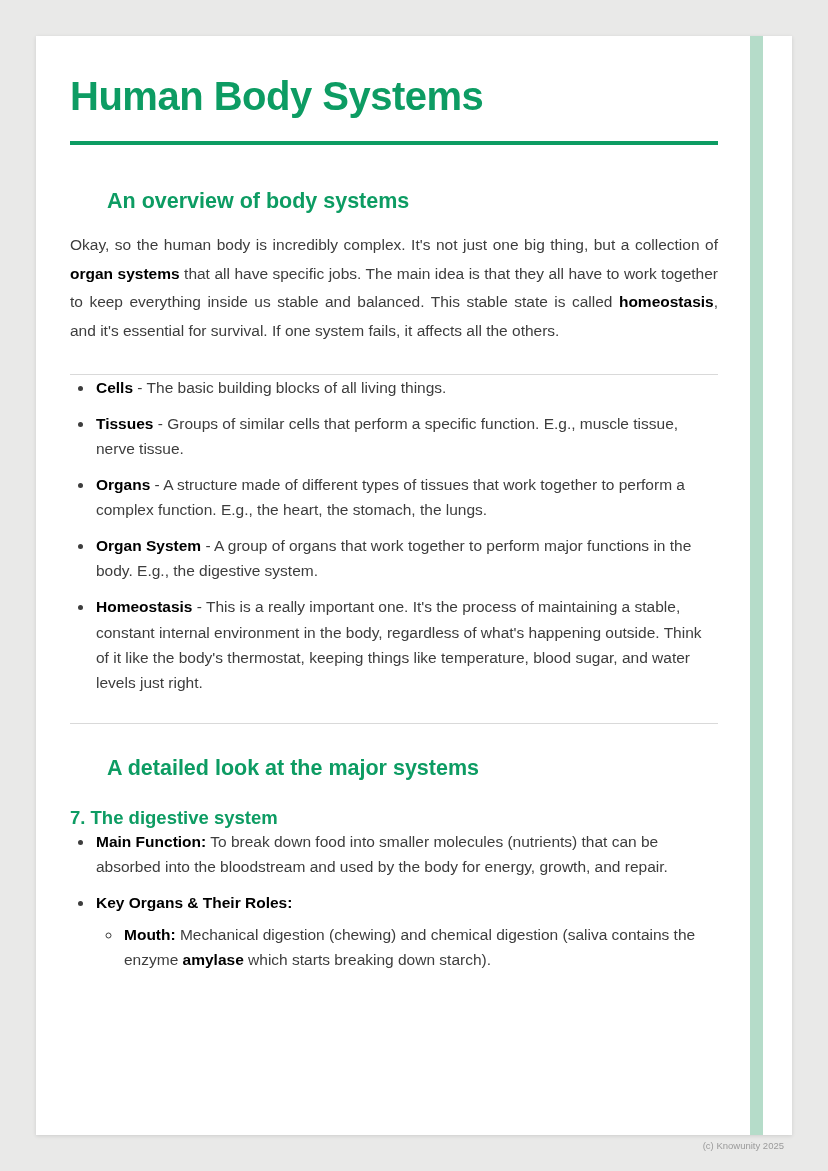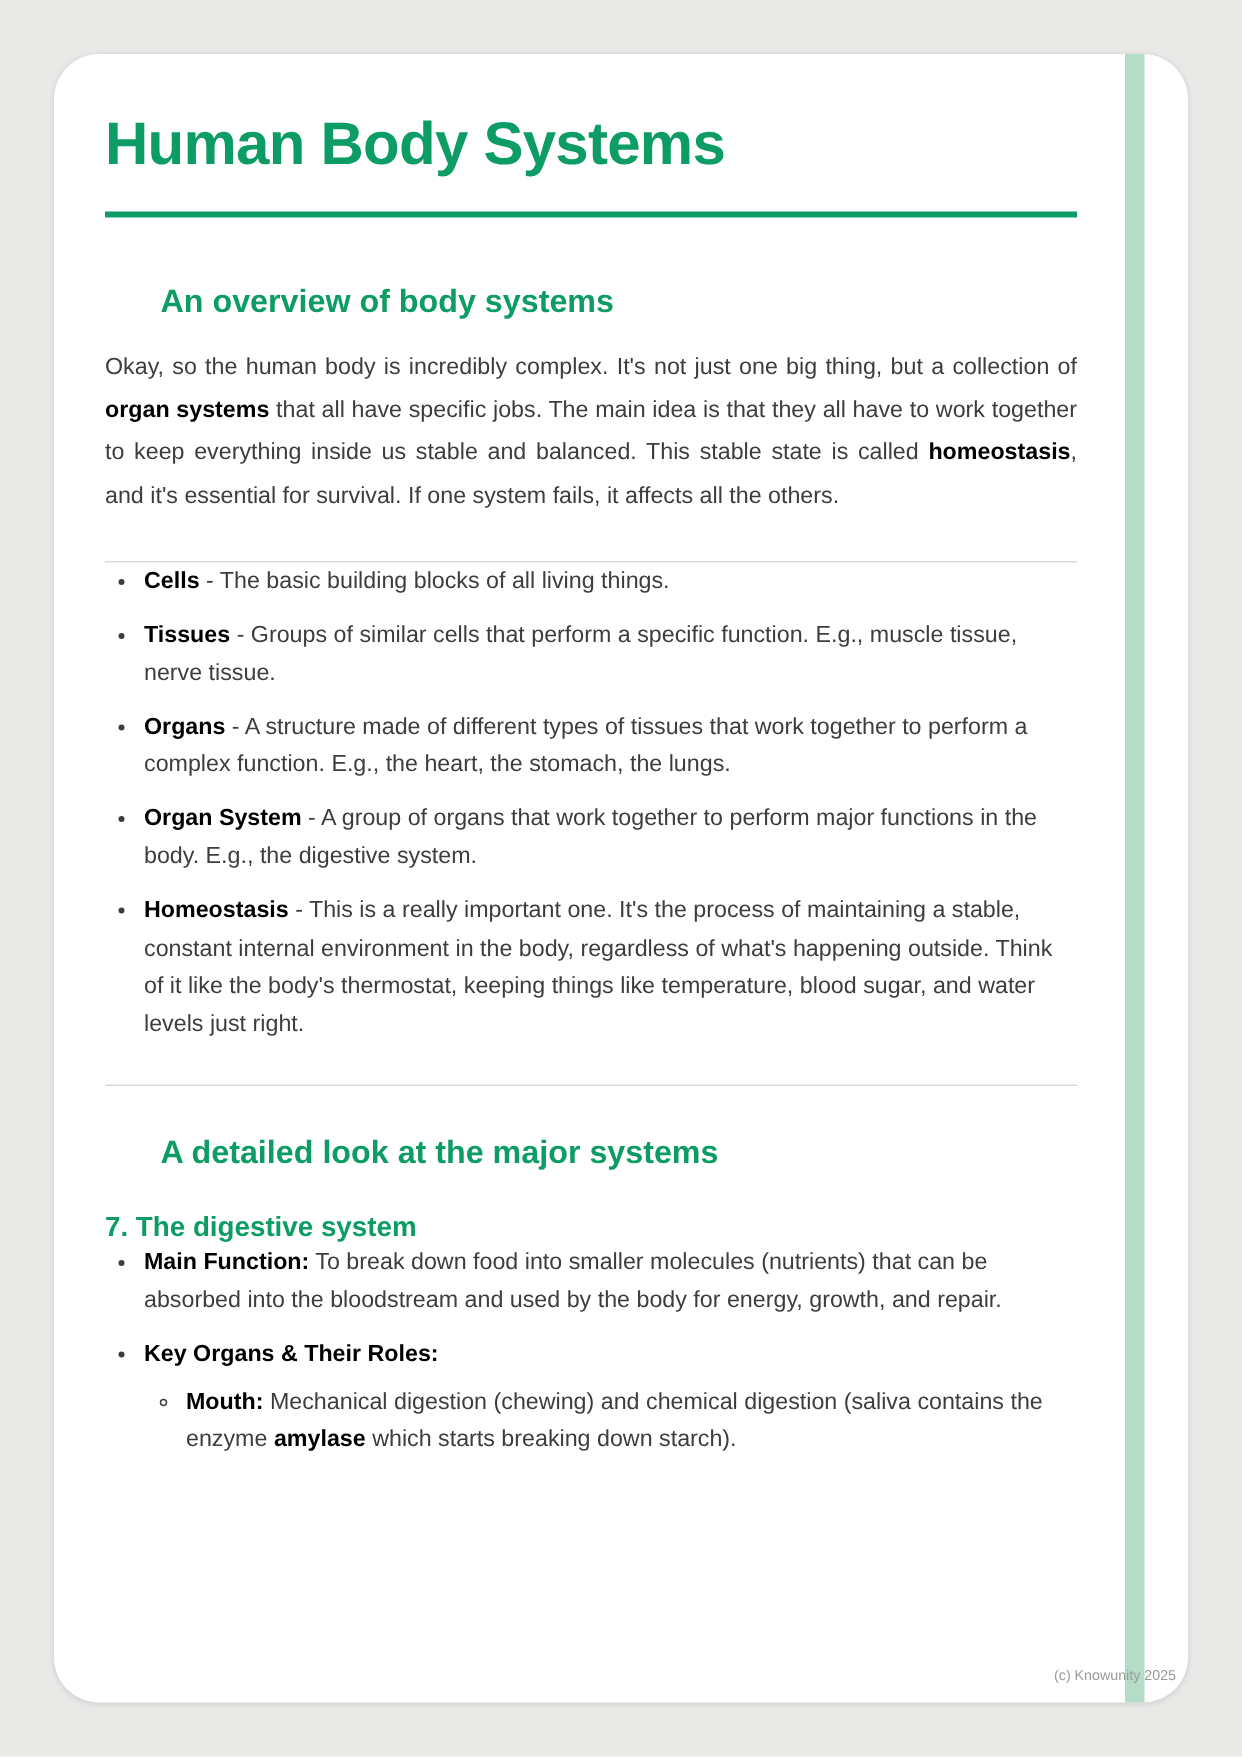--- a/index.html
+++ b/index.html
@@ -22,7 +22,6 @@
     background: #ffffff;
     box-shadow: 0 1px 4px rgba(0,0,0,0.12);
     padding: 38px 74px 30px 34px;
-    border-radius: 30px;
   }
   .accent-bar {
     position: absolute;

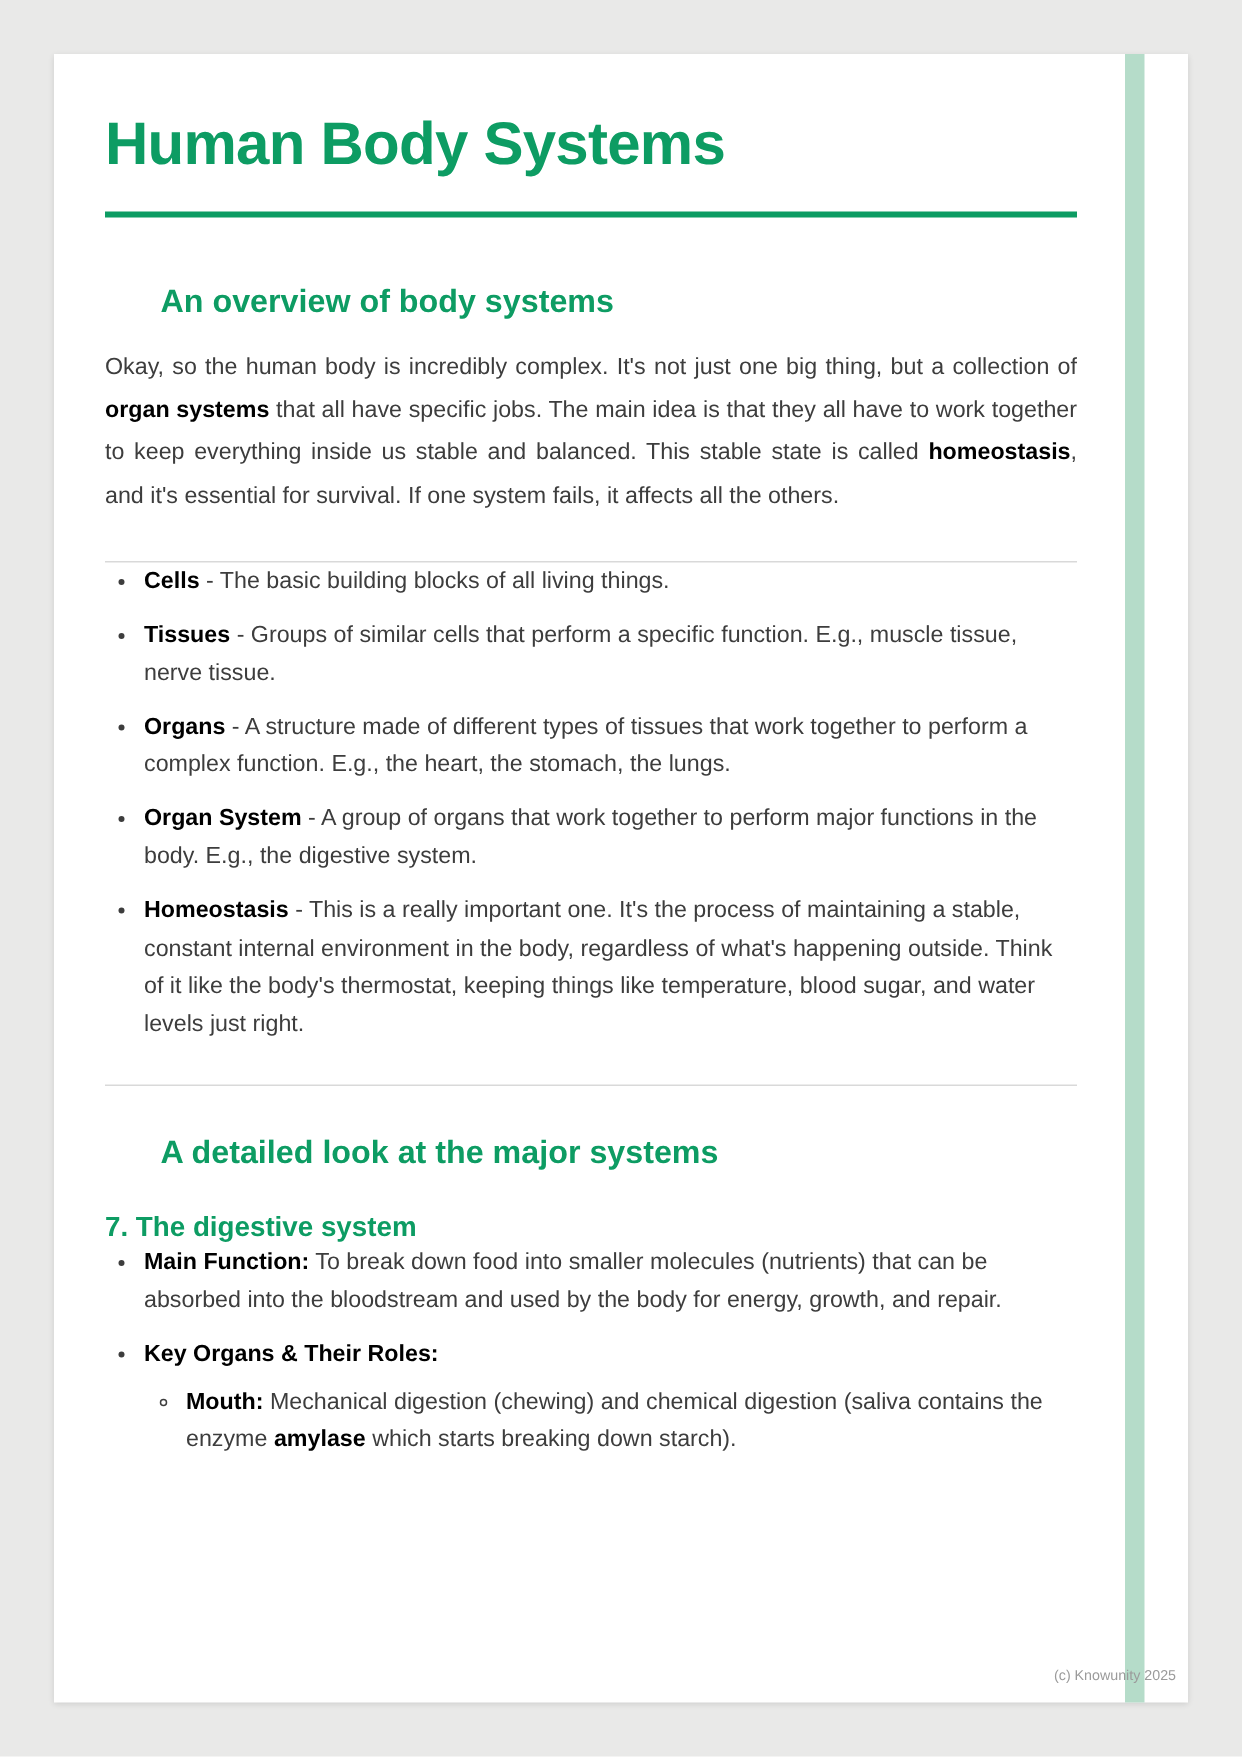--- a/index.html
+++ b/index.html
@@ -89,7 +89,7 @@
   .copyright {
     position: absolute;
     right: 44px;
-    top: 1112px;
+    top: 1140px;
     font-size: 9.5px;
     color: #9b9b9b;
     z-index: 2;

